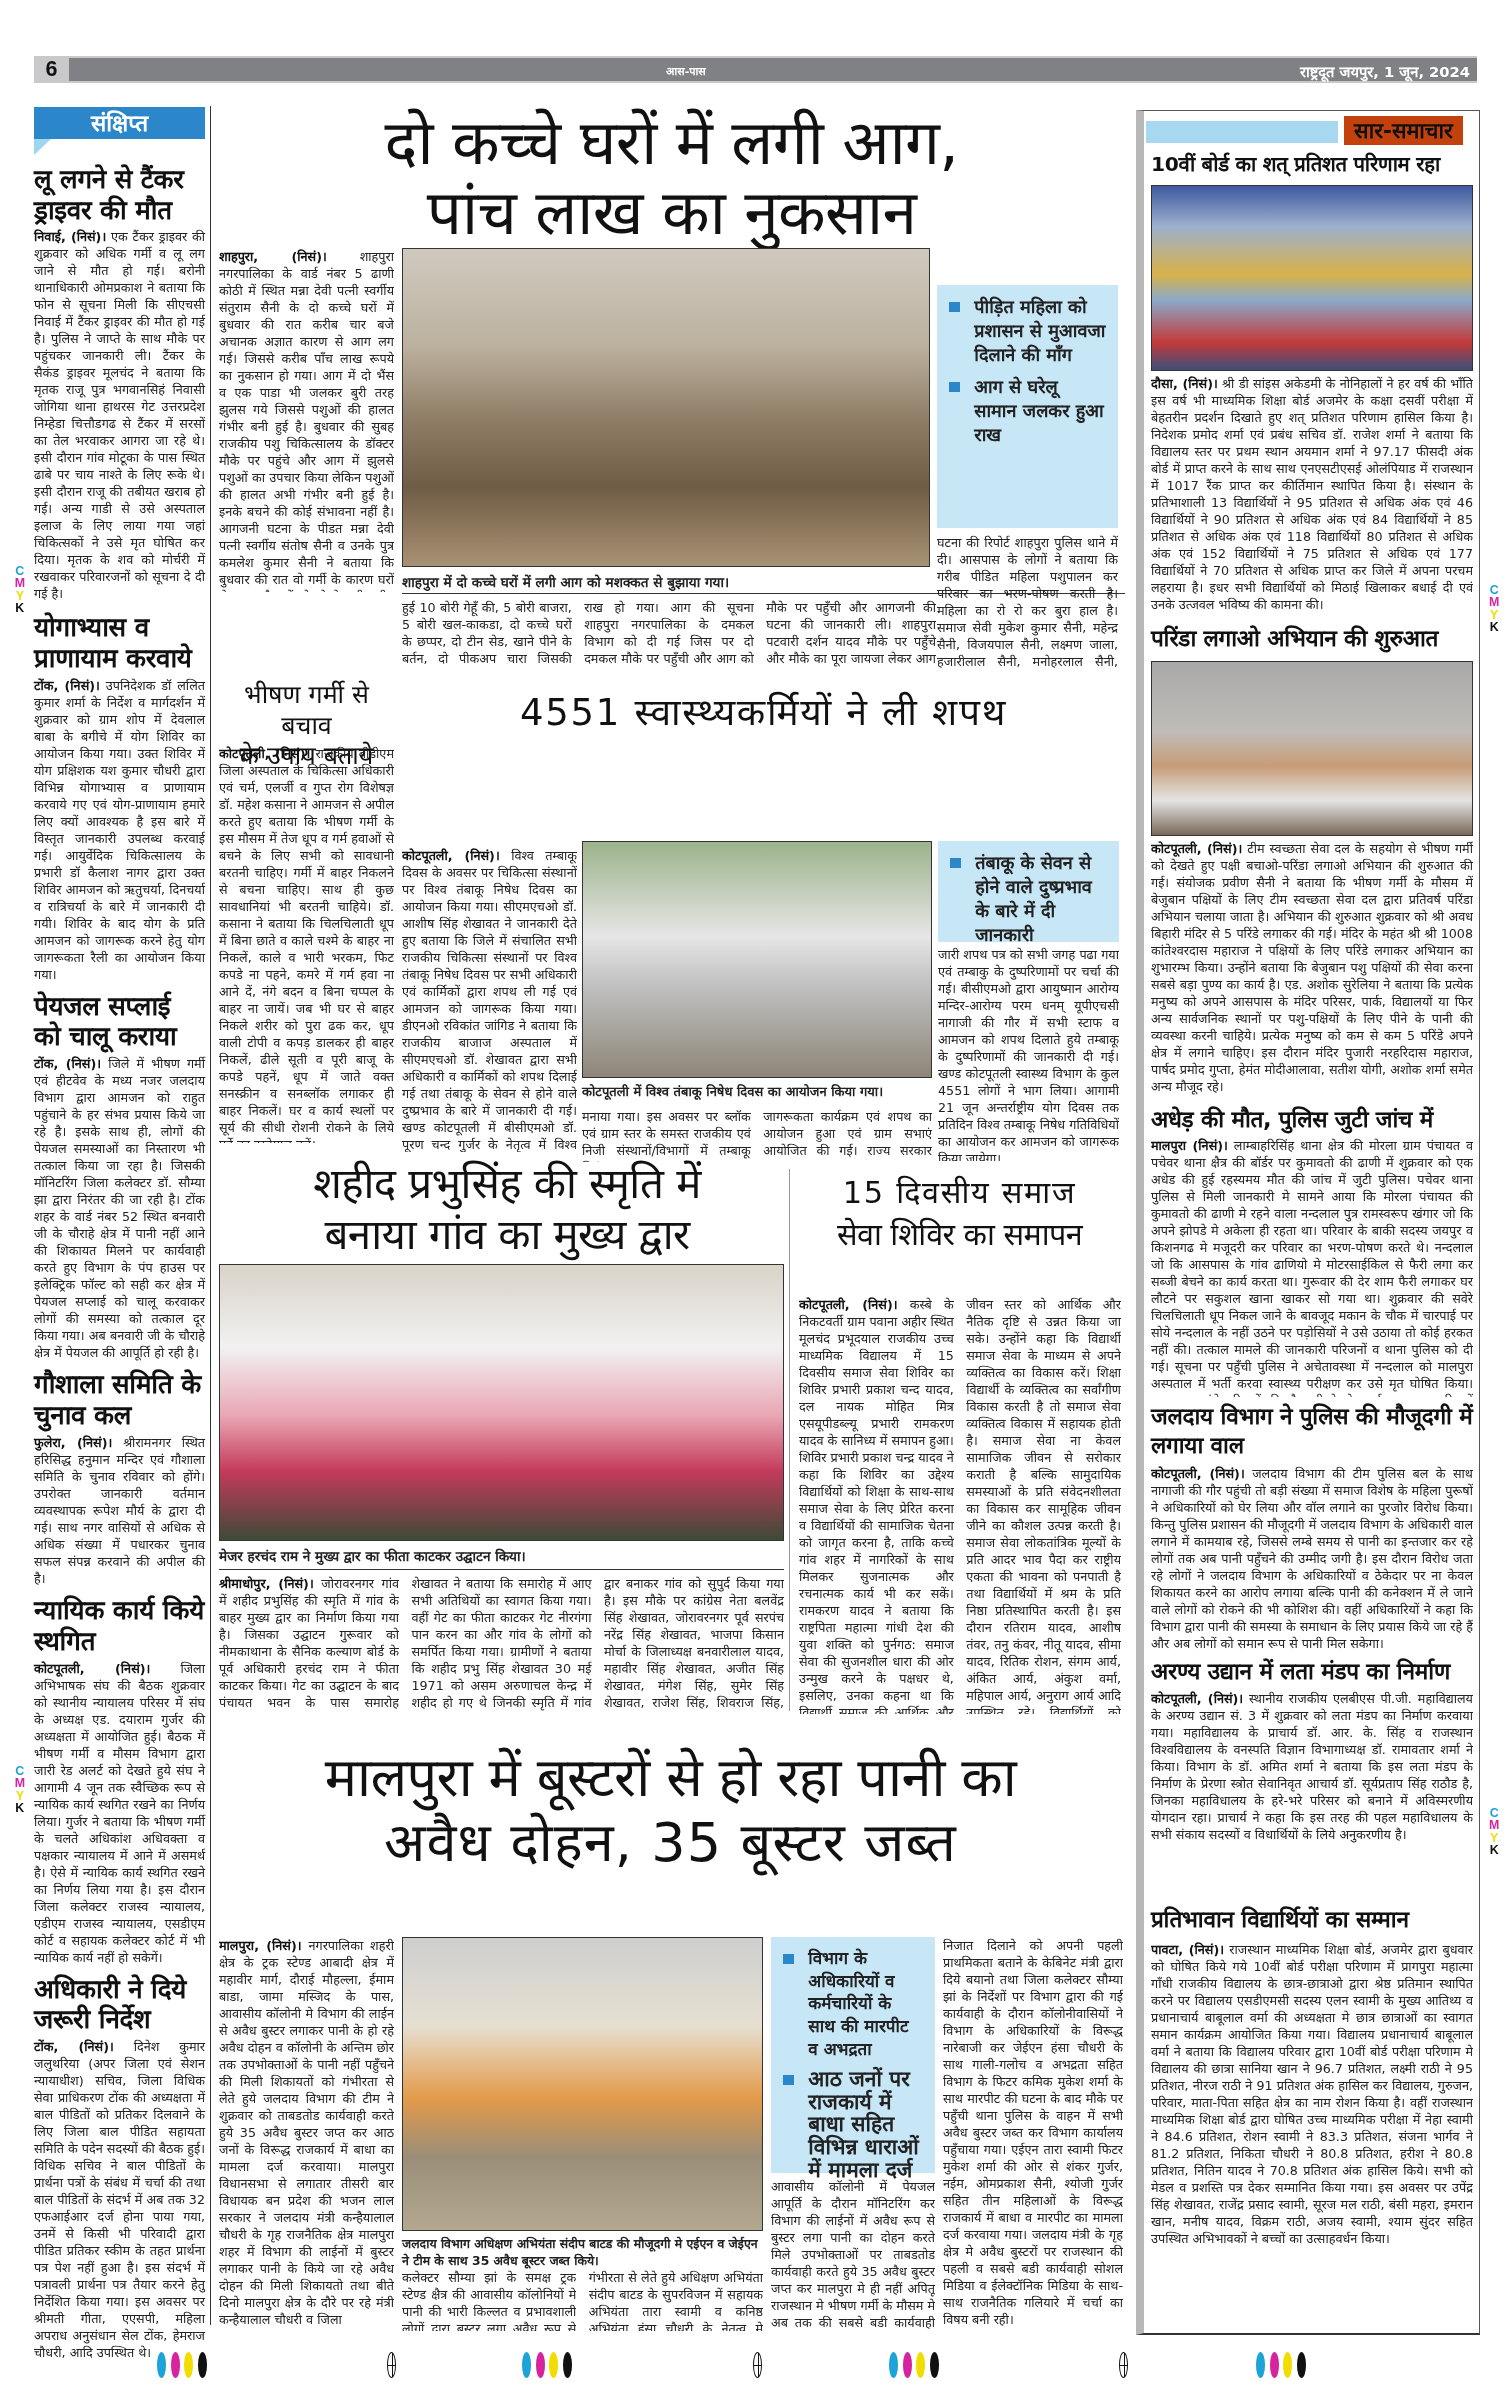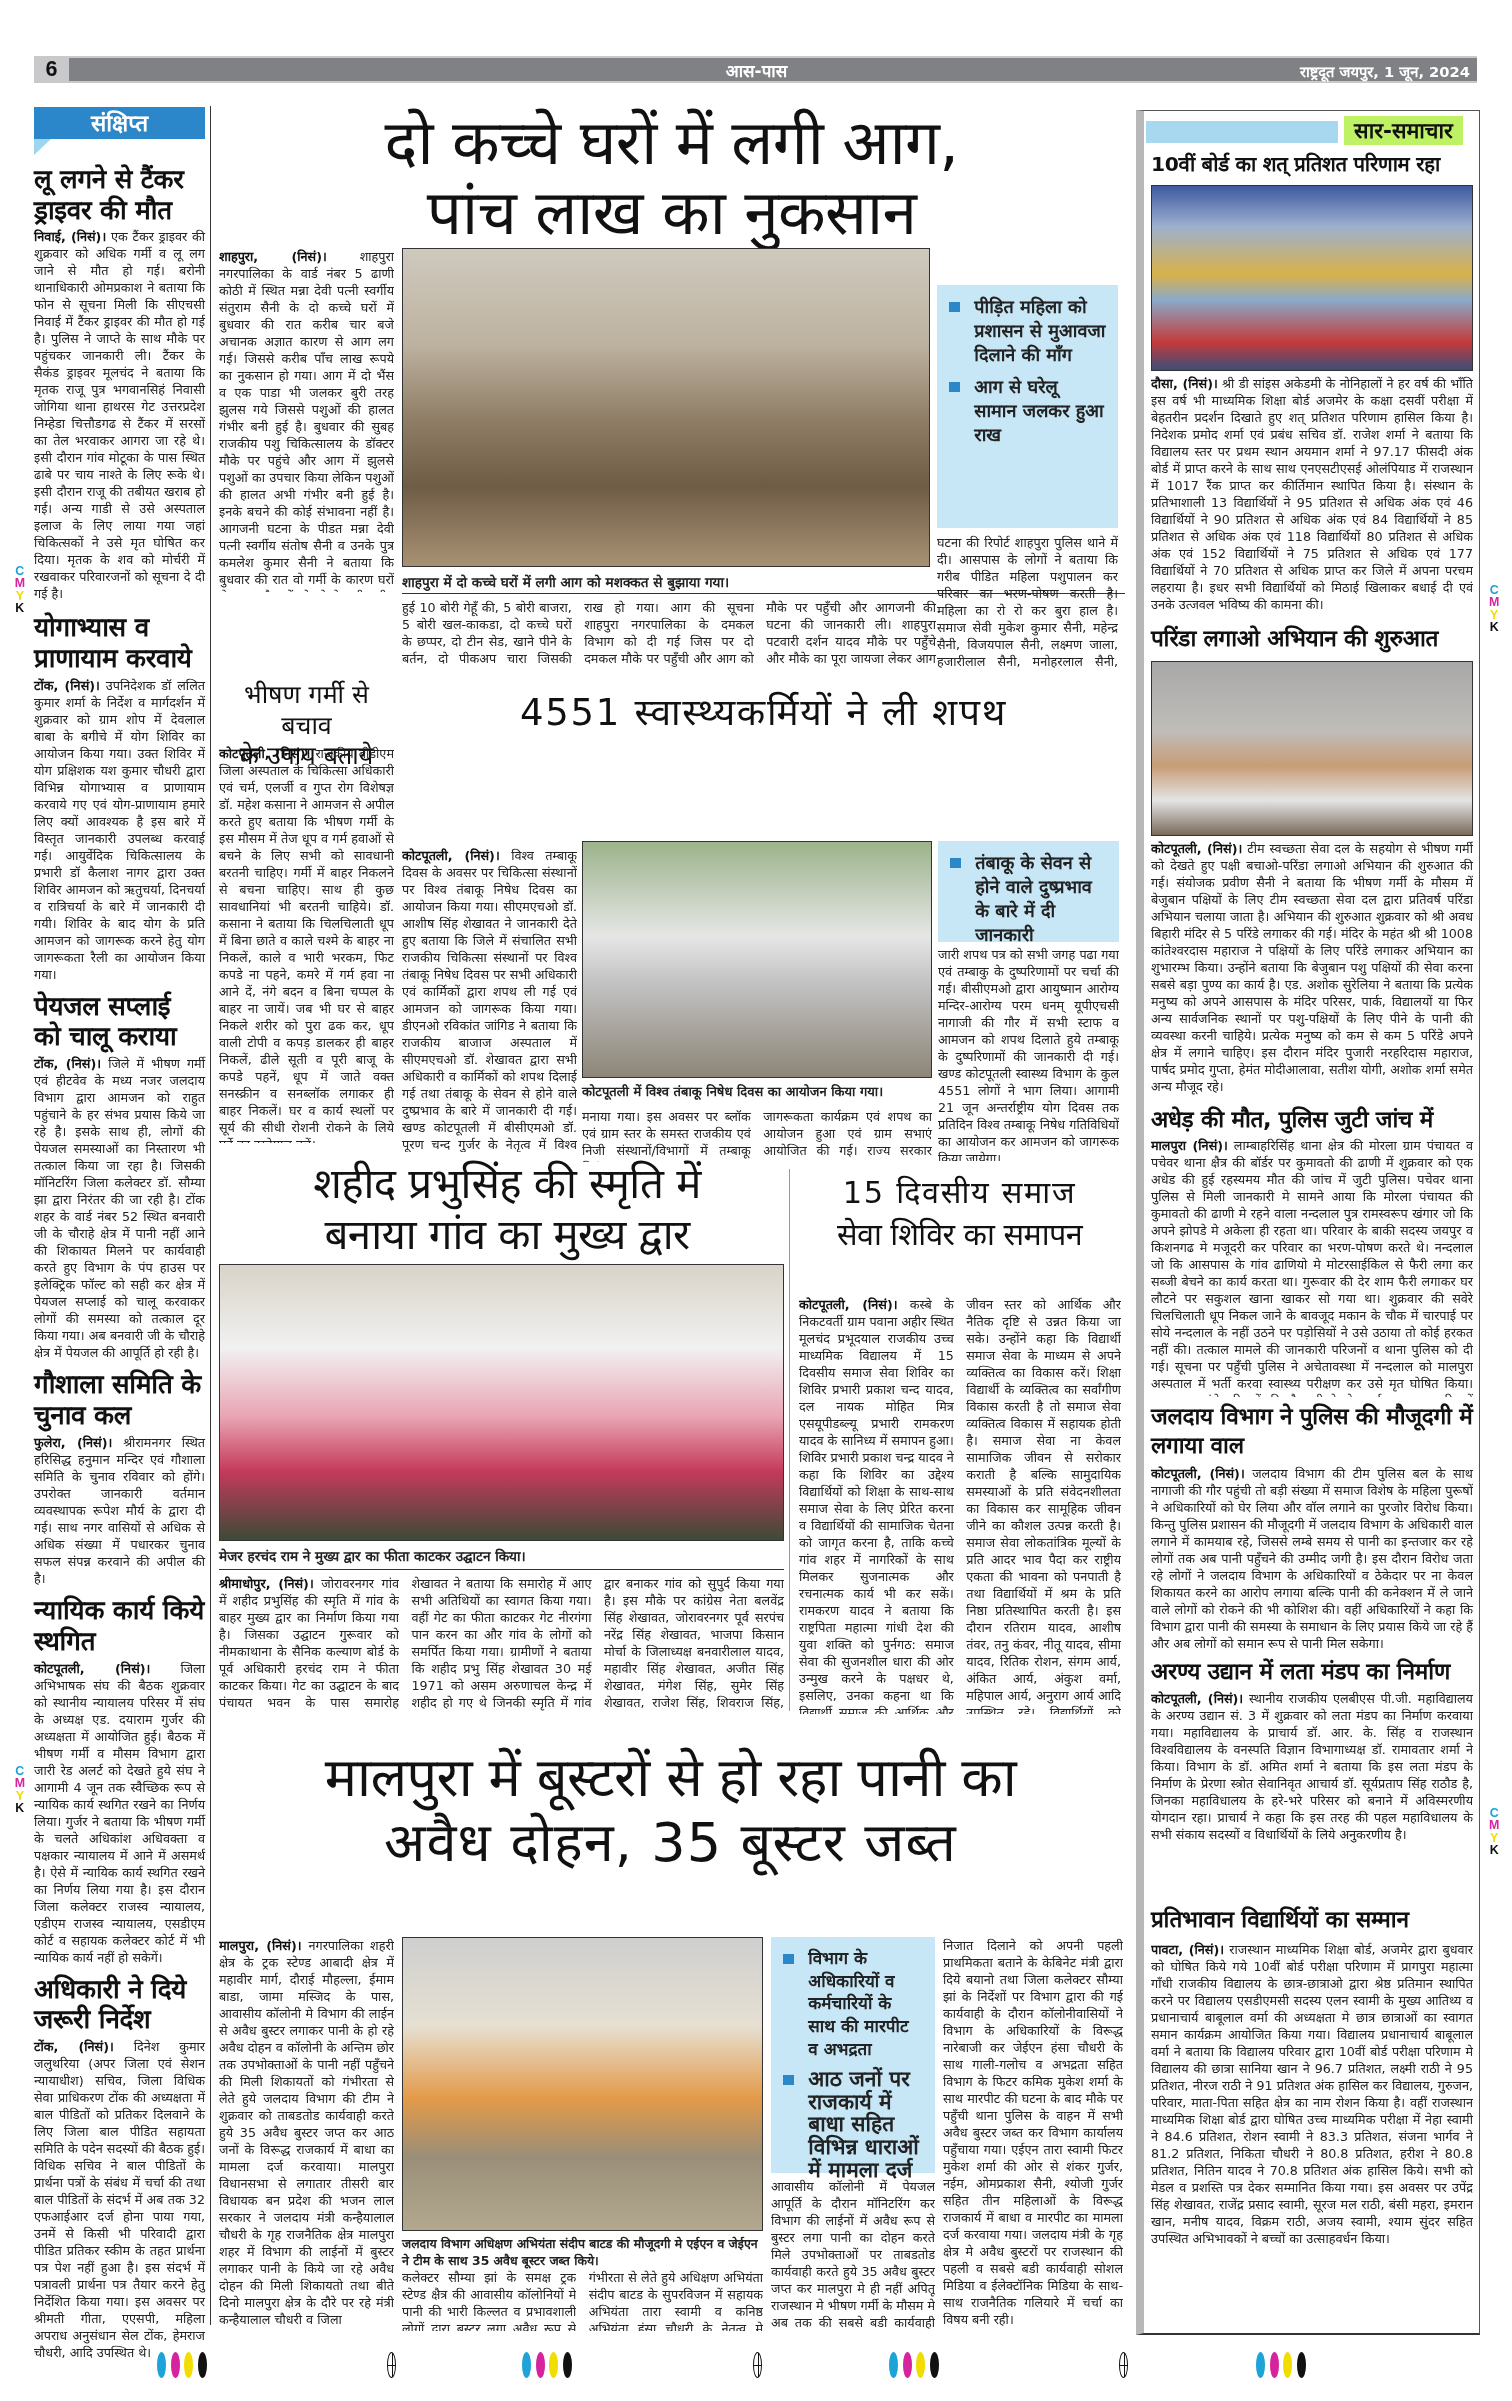--- a/index.html
+++ b/index.html
@@ -8,7 +8,7 @@
 .abs{position:absolute}
 .header-bar{left:34px;top:56px;width:1443px;height:27px;background:#808184;border-top:2.3px solid #c9c9cb;border-bottom:2.3px solid #c9c9cb}
 .page-no{left:34px;top:56px;width:35px;height:27px;background:#c9c9cb;color:#111;font-weight:bold;font-size:21.5px;text-align:center;line-height:27px;font-family:"Liberation Sans",sans-serif}
-.header-title{left:666px;top:59px;width:181px;text-align:center;color:#fff;font-size:17px;font-weight:bold;line-height:25px}
+.header-title{left:666px;top:59px;width:181px;color:#fff;font-size:11px;font-weight:bold;line-height:25px}
 .header-date{right:42px;top:59px;color:#fff;font-size:14.7px;line-height:25px;font-weight:bold}
 .vrule{background:#333;width:1.1px}
 .hrule{background:#333;height:1.1px}

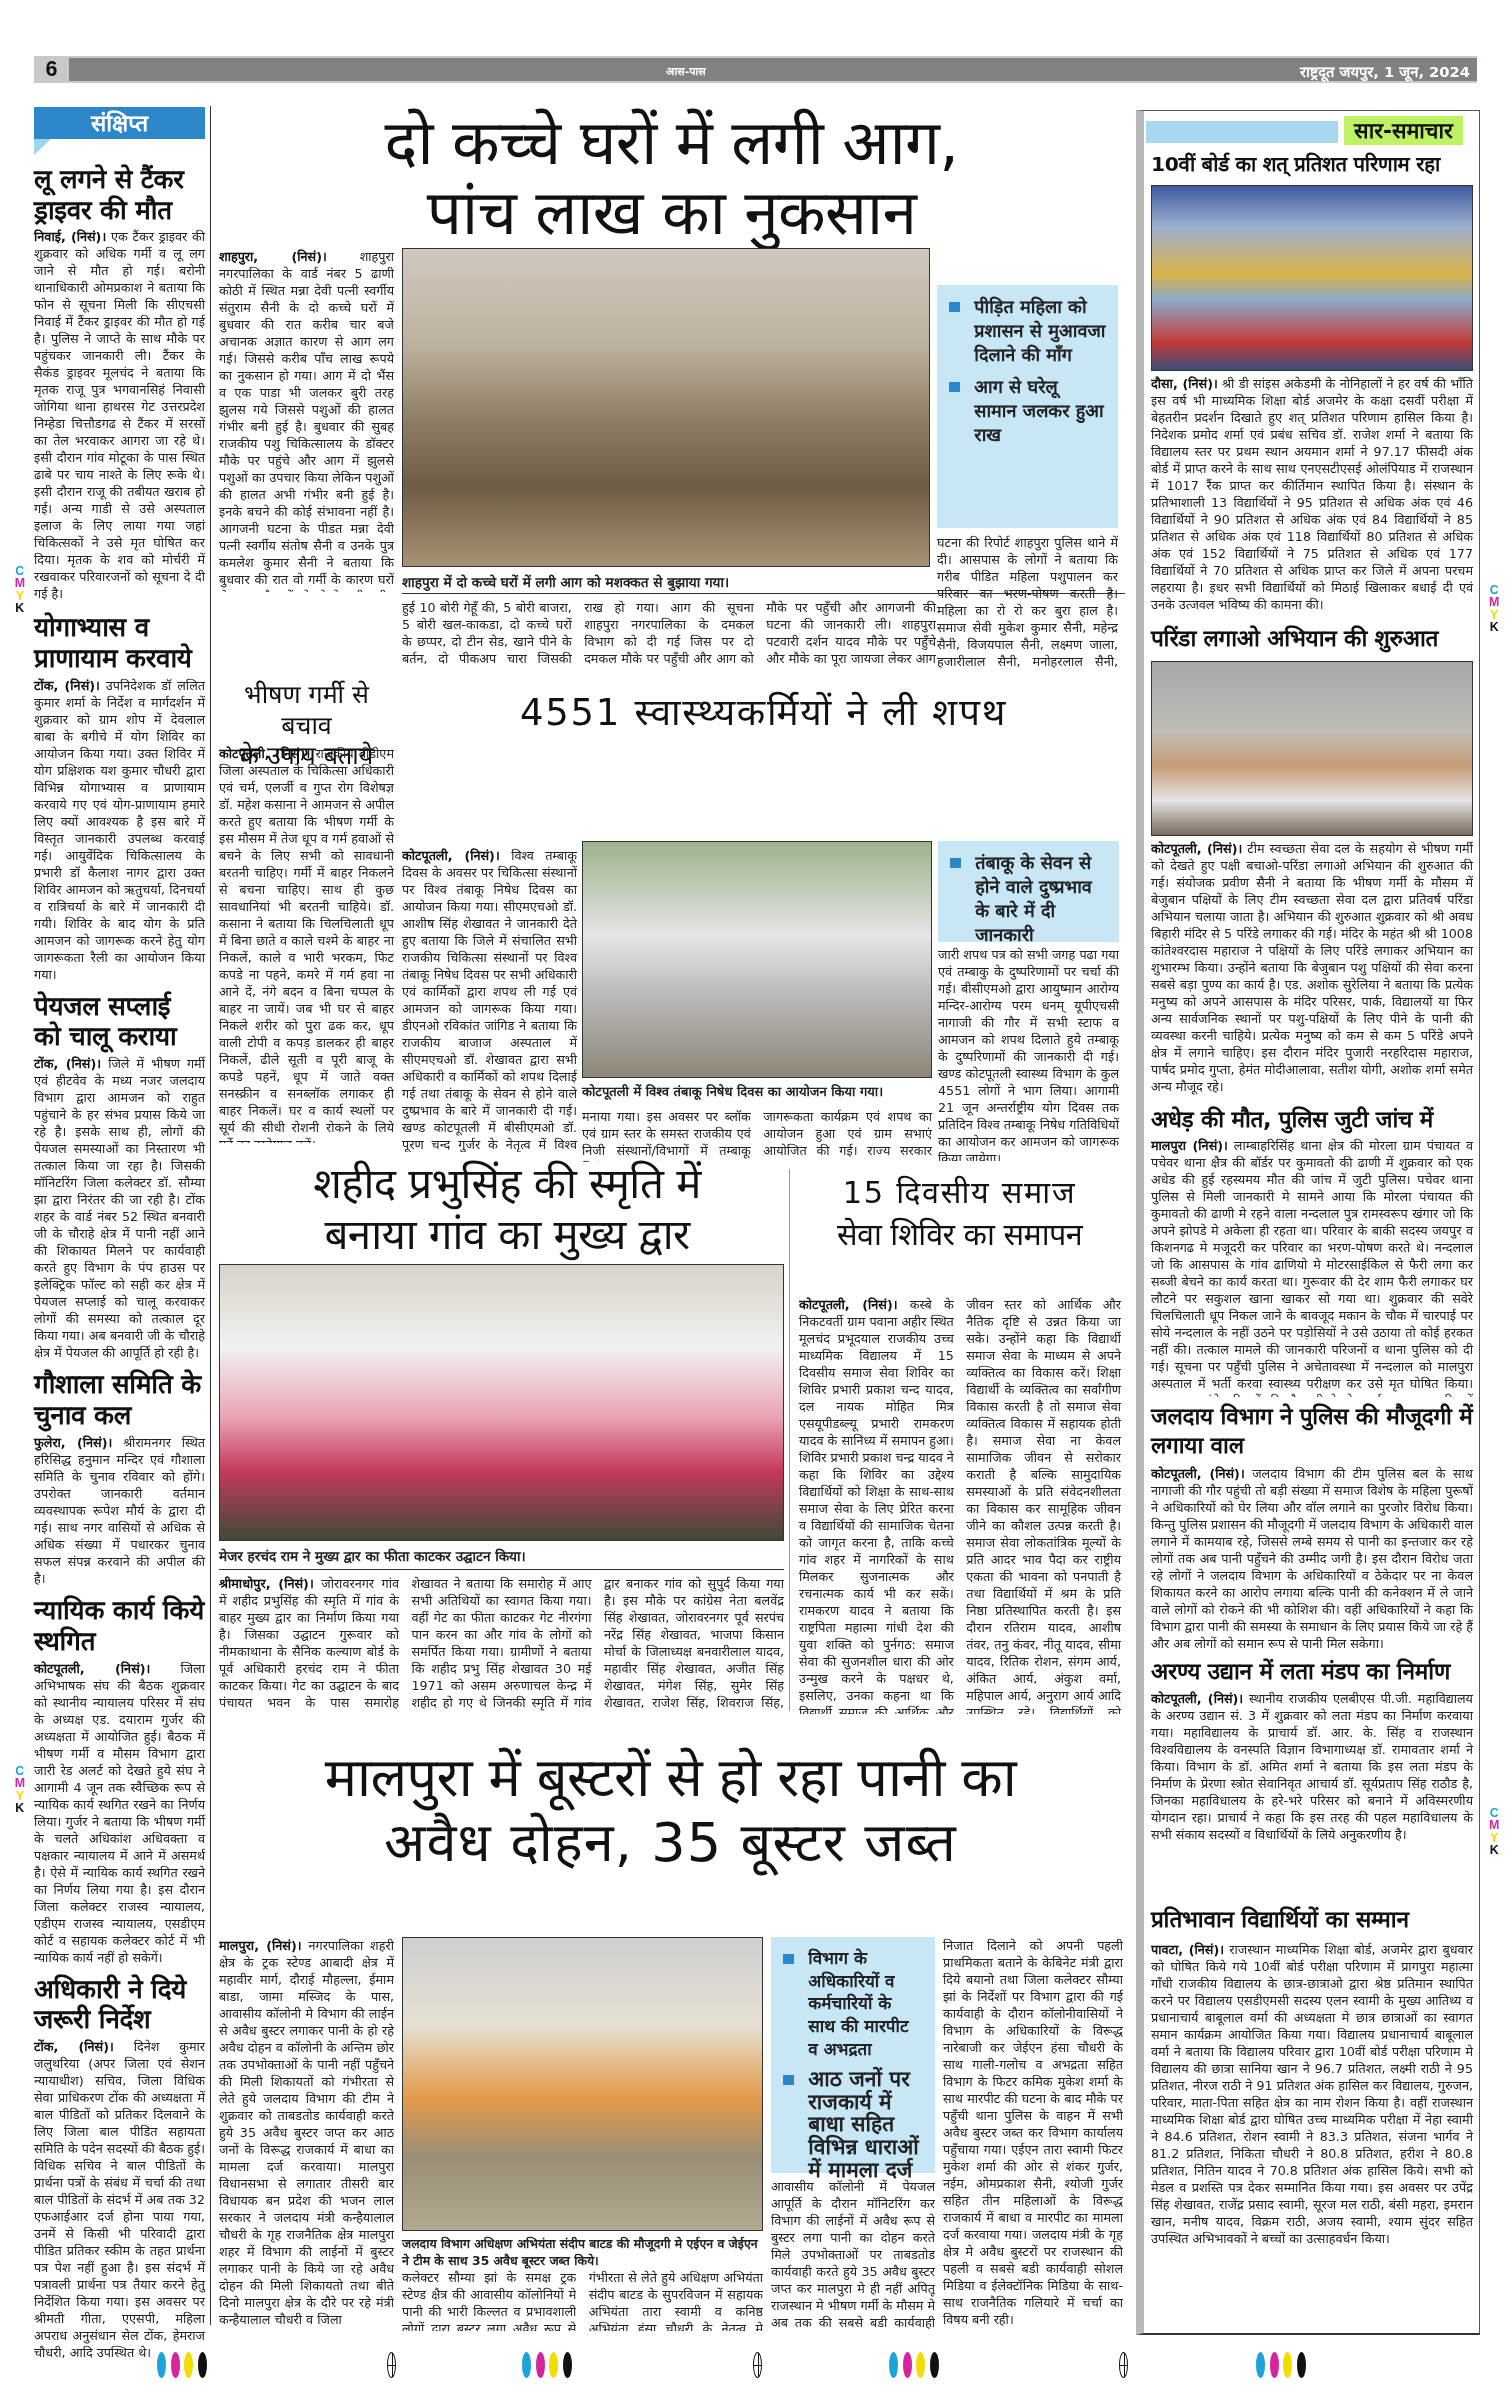--- a/index.html
+++ b/index.html
@@ -28,7 +28,7 @@
 .col{flex:1}
 .right-frame{left:1136px;top:110px;width:344px;height:2225px;border:1.1px solid #555;border-left:8px solid #b8b8b8;border-bottom:2.8px solid #333}
 .sar-bar{left:1146px;top:121px;width:316px;height:21.5px;background:#a8d8ef}
-.sar-label{left:1338px;top:116px;width:125px;height:29px;background:#bef264;border-left:6.8px solid #fff;font-size:21.5px;font-weight:bold;text-align:center;line-height:29px;color:#111}
+.sar-label{left:1338px;top:116px;width:125px;height:29px;background:#c2410c;border-left:6.8px solid #fff;font-size:21.5px;font-weight:bold;text-align:center;line-height:29px;color:#111}
 .cmyk{font-family:"Liberation Sans",sans-serif;font-weight:bold;font-size:12.4px;line-height:12.4px;text-align:center;width:12.4px}
 .cmyk .c{color:#1ea3d8}.cmyk .m{color:#d6249f}.cmyk .y{color:#f2dd00}.cmyk .k{color:#111}
 .reg-dot{width:9px;height:26px;border-radius:50%}

